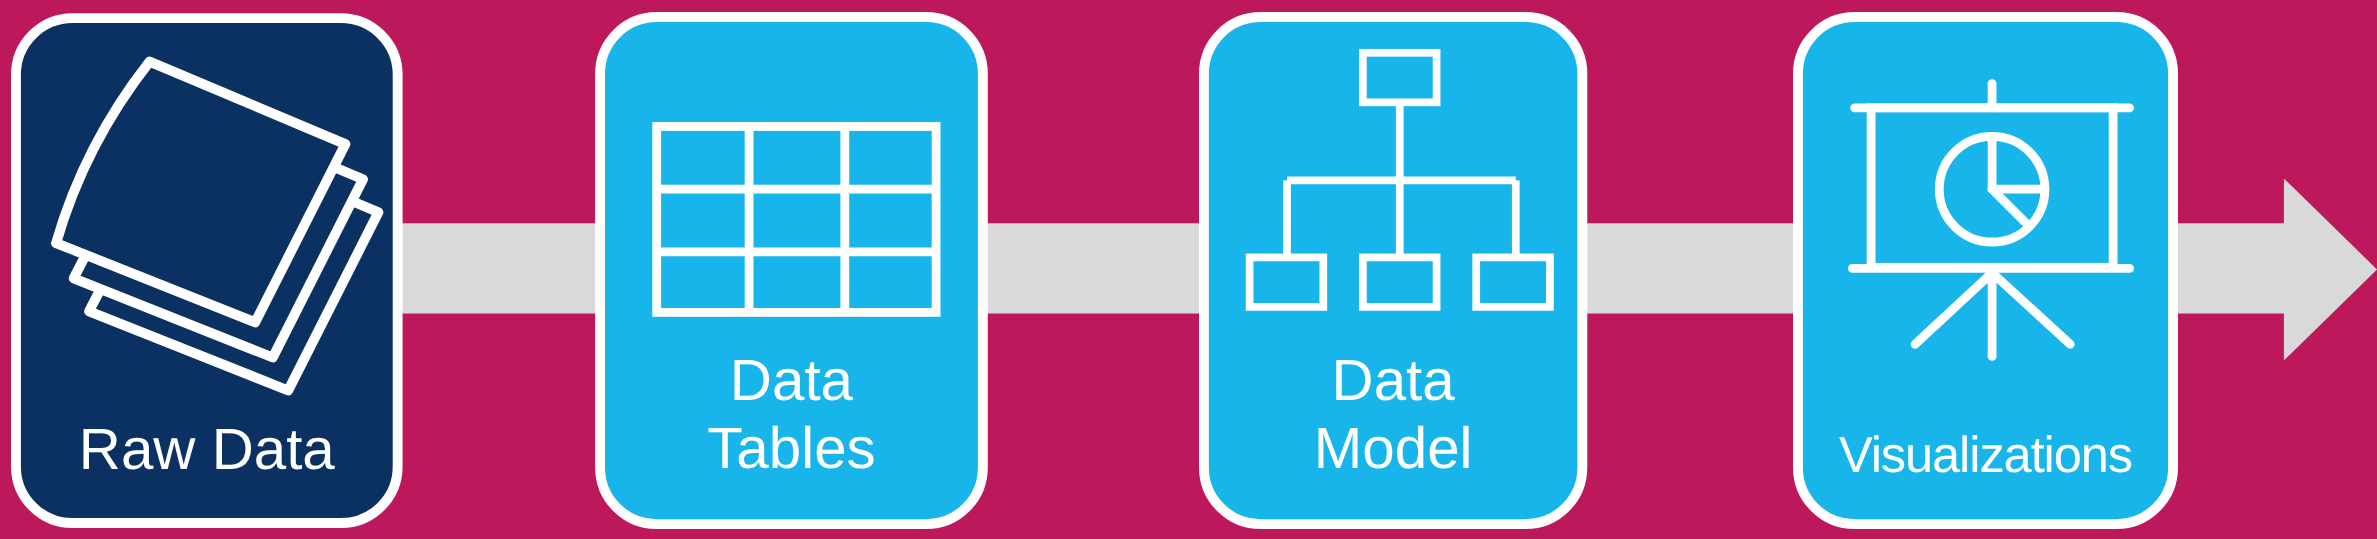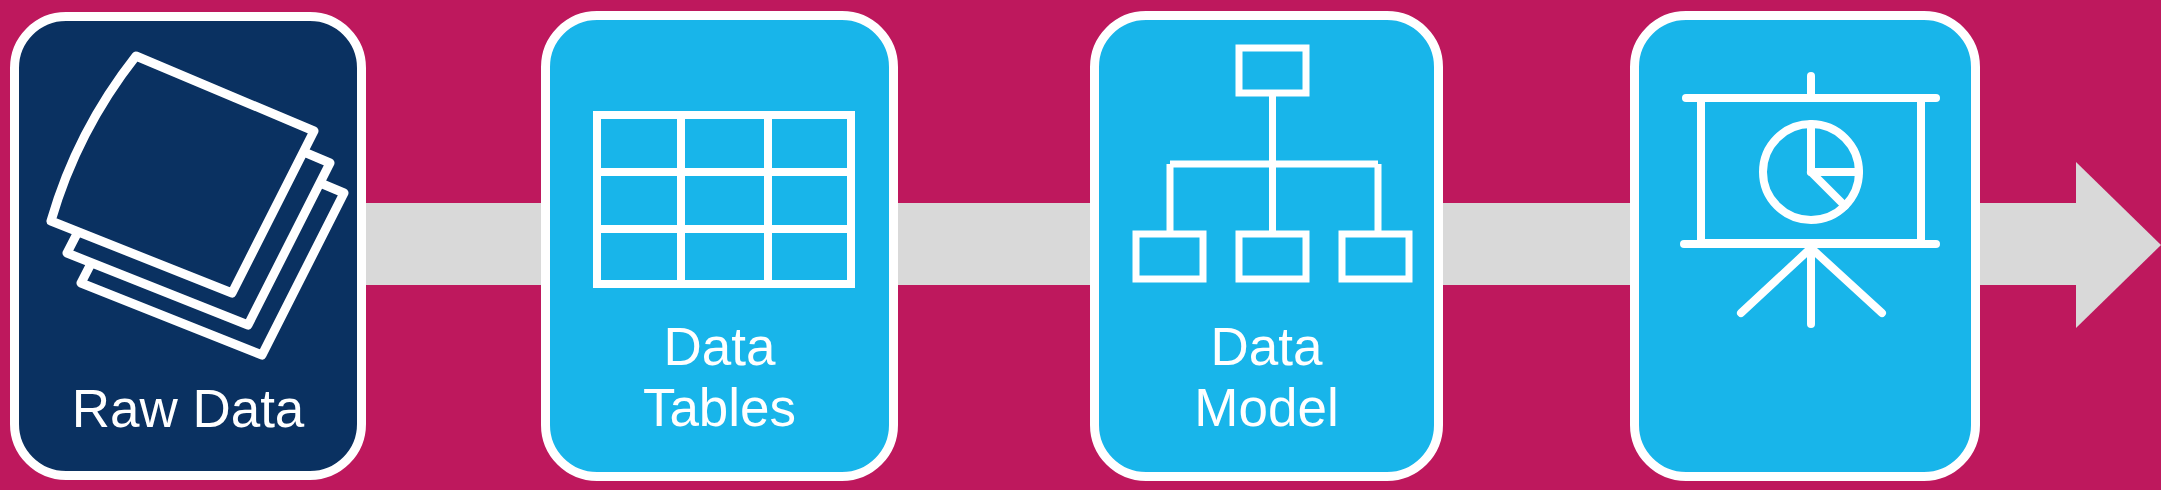--- a/index.html
+++ b/index.html
@@ -134,6 +134,7 @@
       <line x1="131" y1="176" x2="61" y2="241"></line>
       <line x1="131" y1="176" x2="202" y2="241"></line>
     </svg>
+    <div class="label">Visualizations</div>
   </div>
 
 </div>

